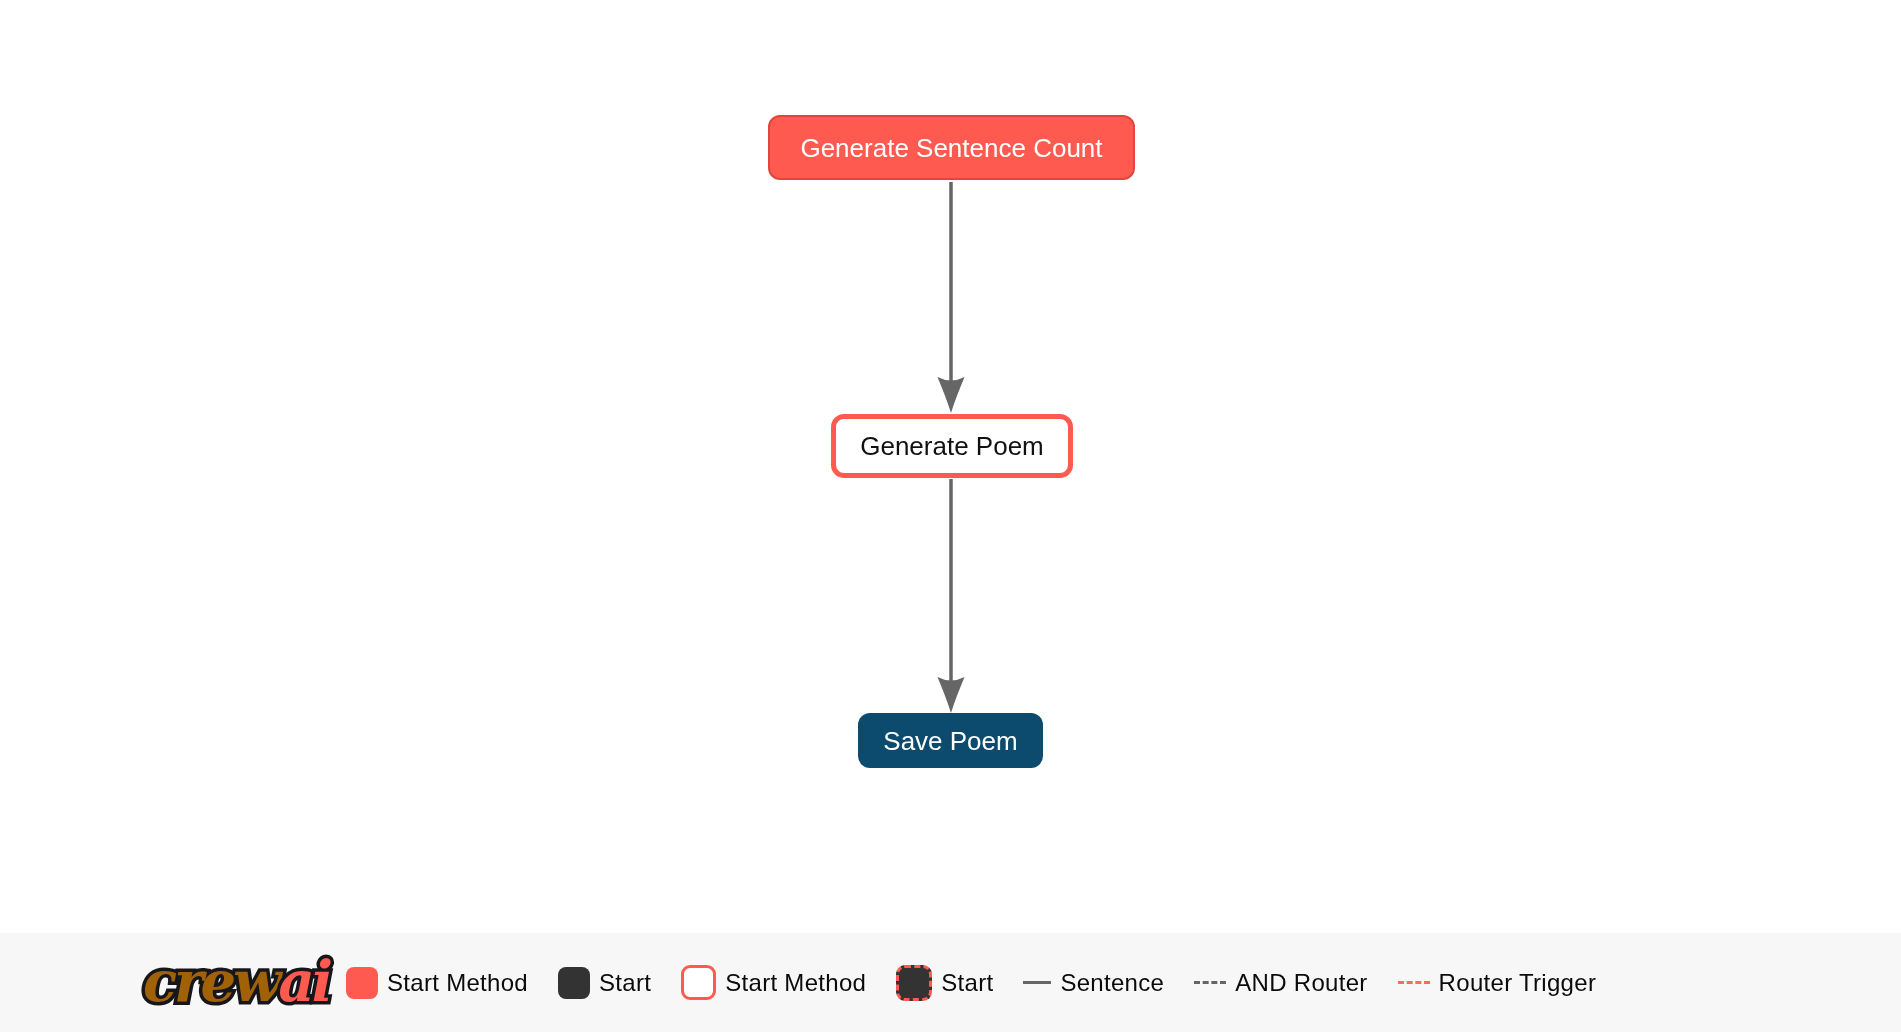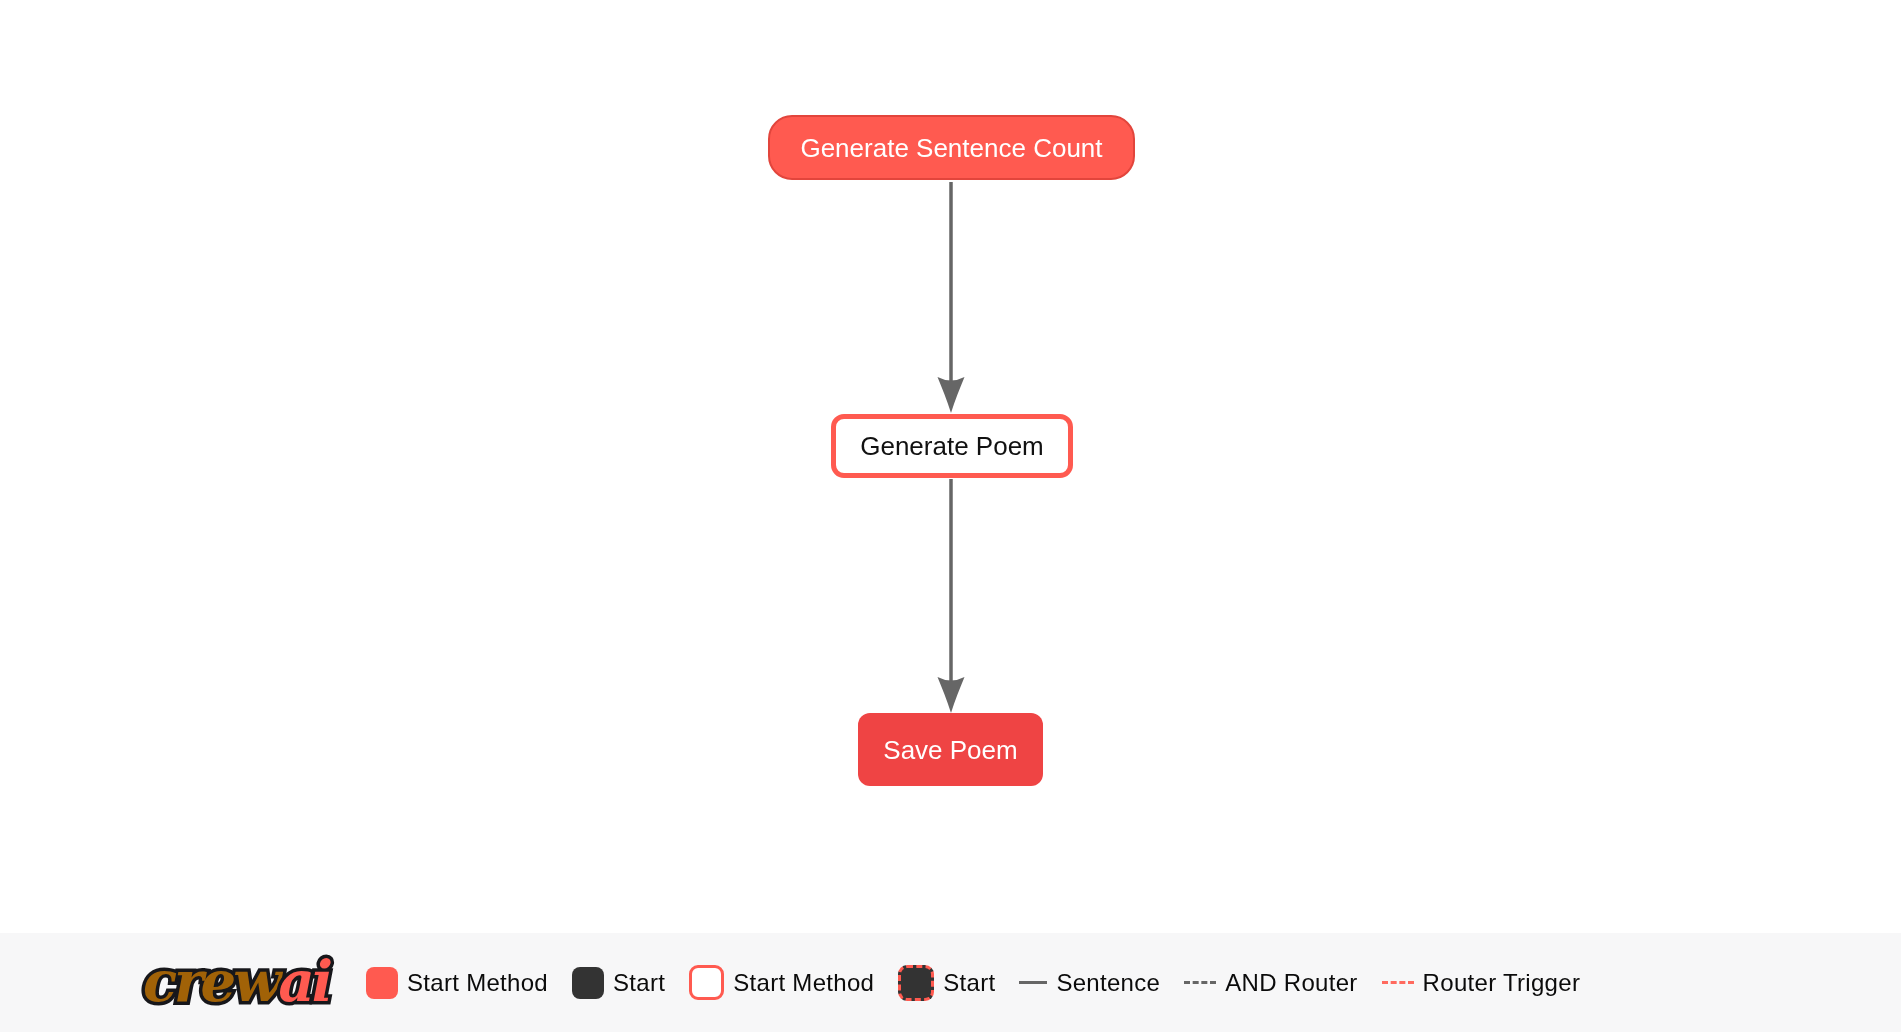--- a/index.html
+++ b/index.html
@@ -39,7 +39,7 @@
     width: 367px; height: 65px;
     background: #FF5A50;
     border: 2px solid #E2453C;
-    border-radius: 24px;
+    border-radius: 12px;
     color: #ffffff;
   }
   .node-crew {

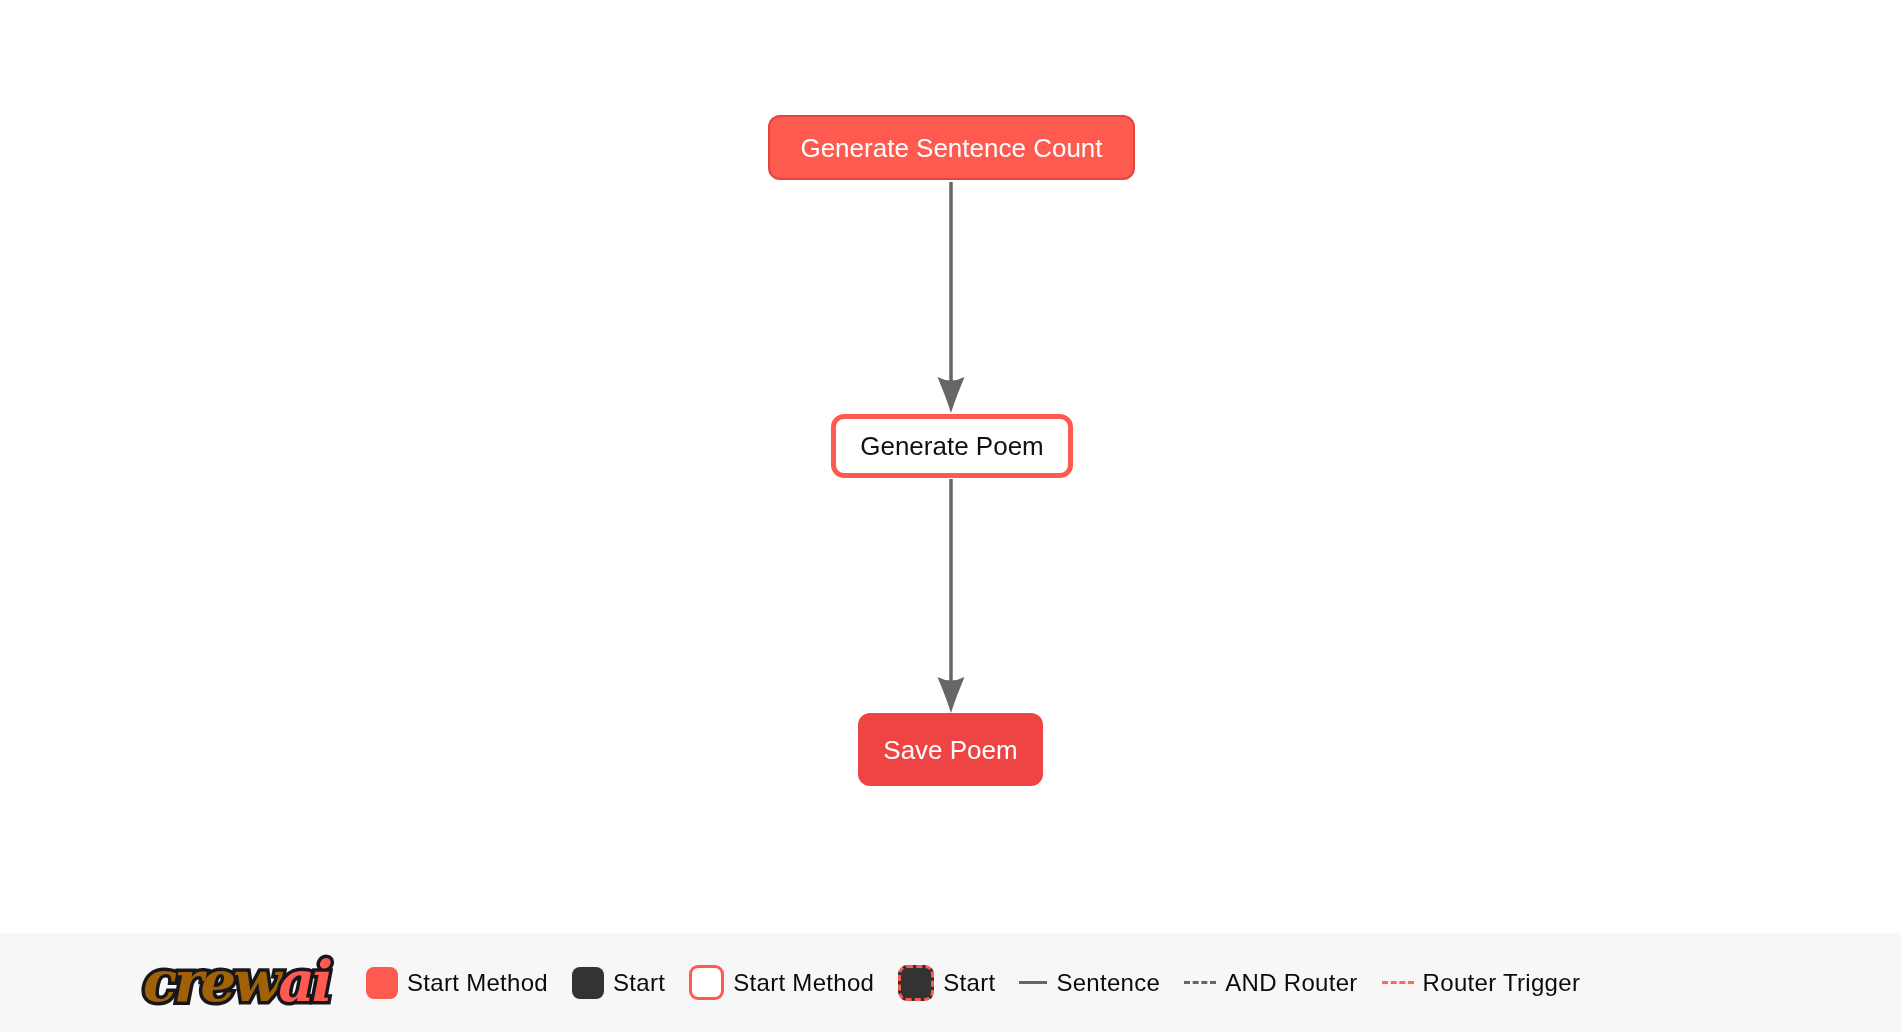--- a/index.html
+++ b/index.html
@@ -52,8 +52,8 @@
   }
   .node-method {
     left: 858px; top: 713px;
-    width: 185px; height: 73px;
-    background: #ef4444;
+    width: 185px; height: 55px;
+    background: #0c4a6e;
     border-radius: 12px;
     color: #ffffff;
   }

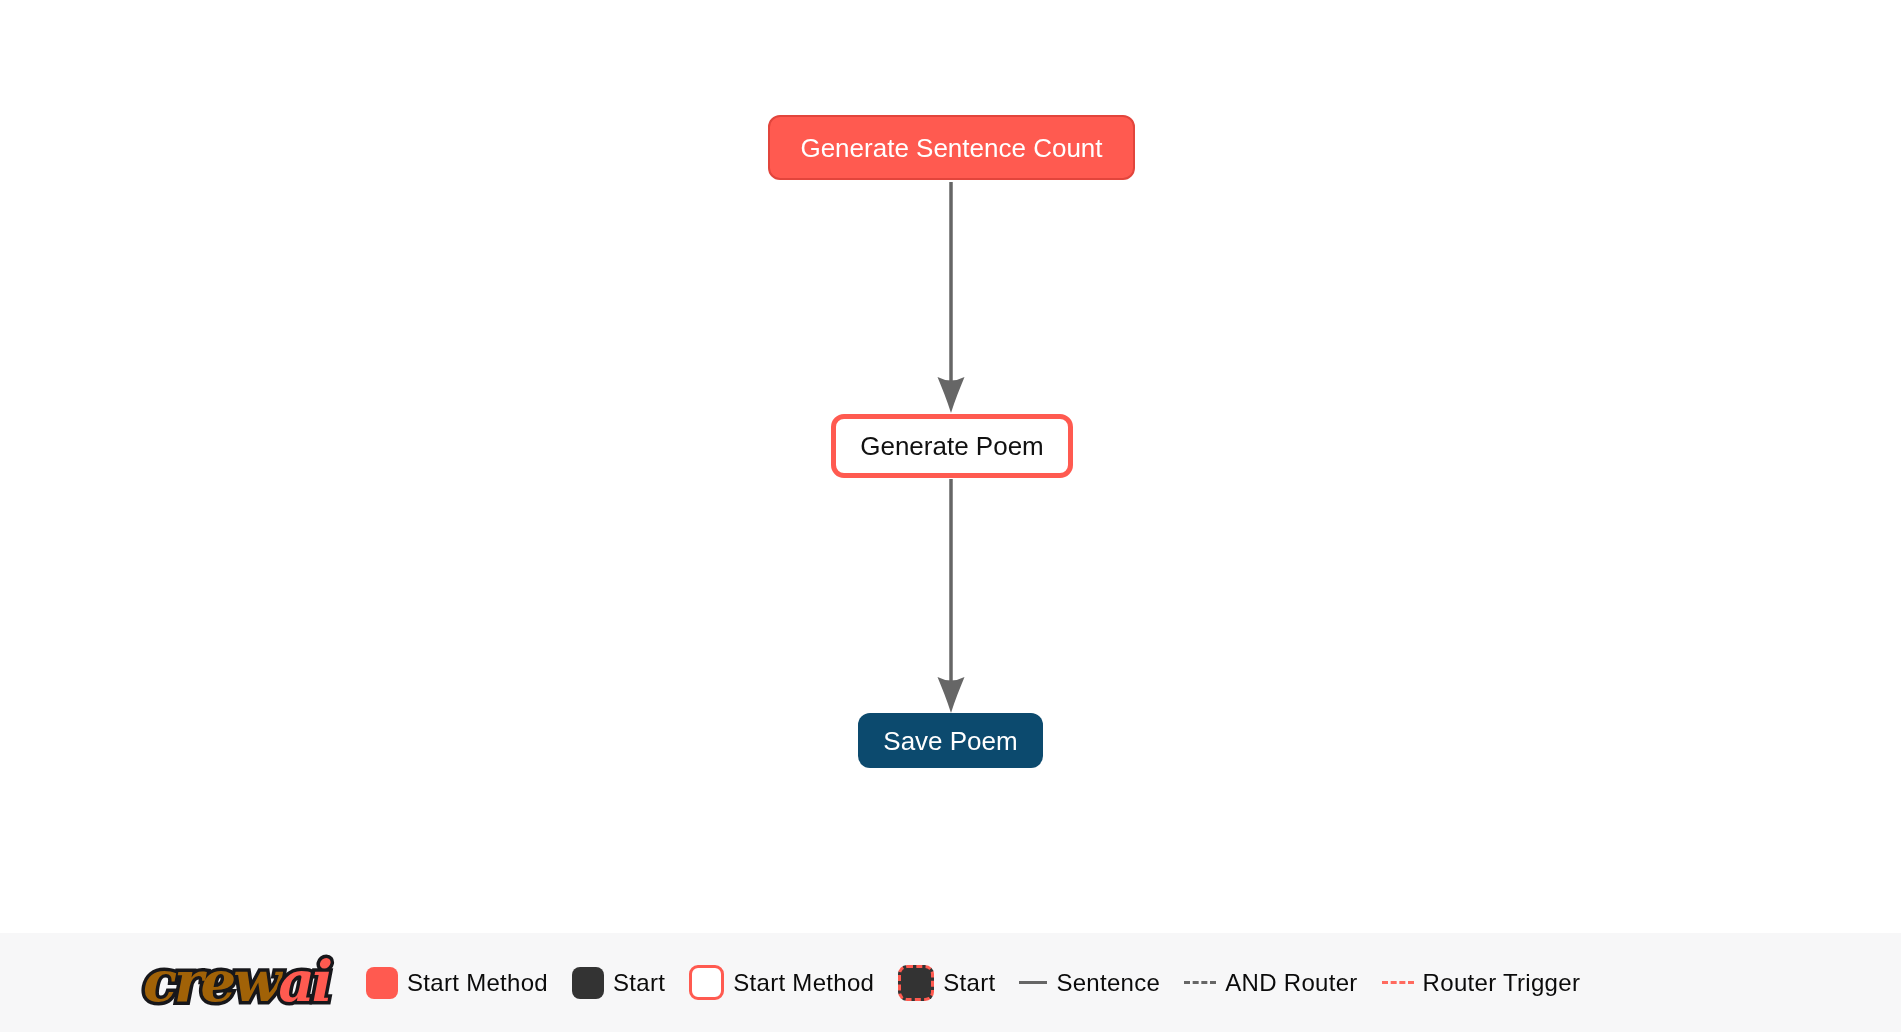--- a/index.html
+++ b/index.html
@@ -85,8 +85,8 @@
   .legend-items {
     display: flex;
     align-items: center;
-    gap: 24px;
-    margin-left: 36px;
+    gap: 30px;
+    margin-left: 16px;
   }
   .legend-item {
     display: flex;

